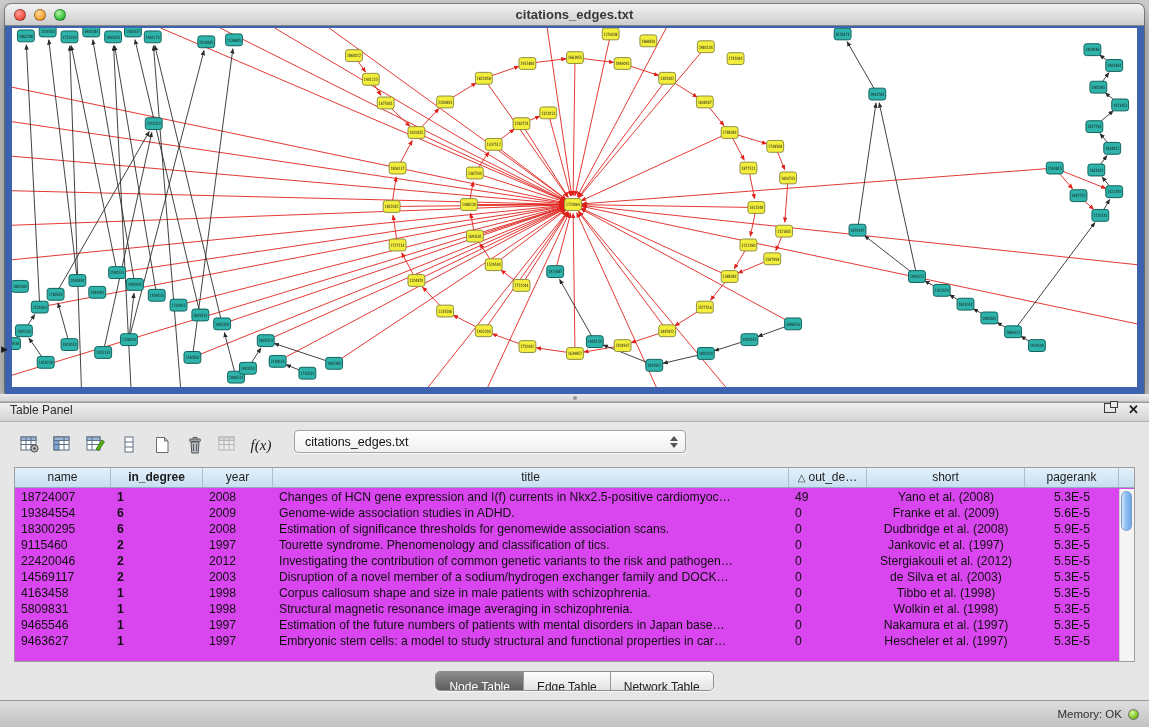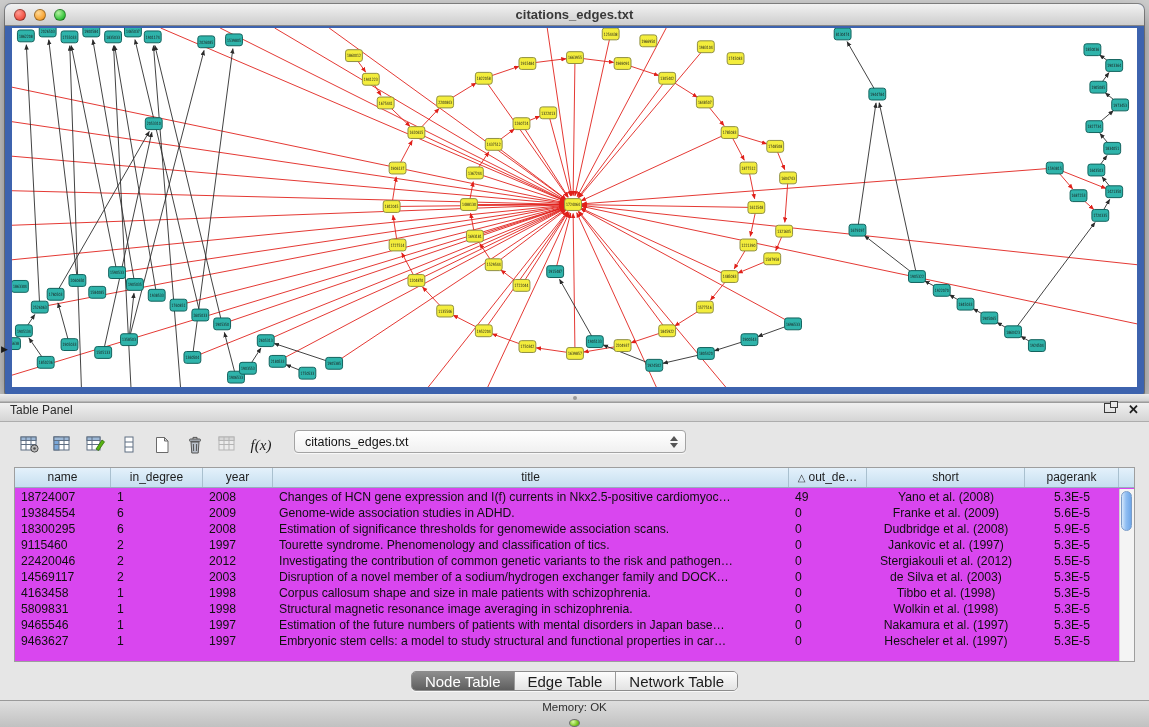--- a/index.html
+++ b/index.html
@@ -99,7 +99,7 @@
     white-space:nowrap; overflow:hidden;
   }
   .c0 { width:96px; }
-  .c1 { width:92px; }
+  .c1 { width:92px;font-weight:bold; }
   .c2 { width:70px; }
   .c3 { flex:1; min-width:0; }
   .c4 { width:78px; }

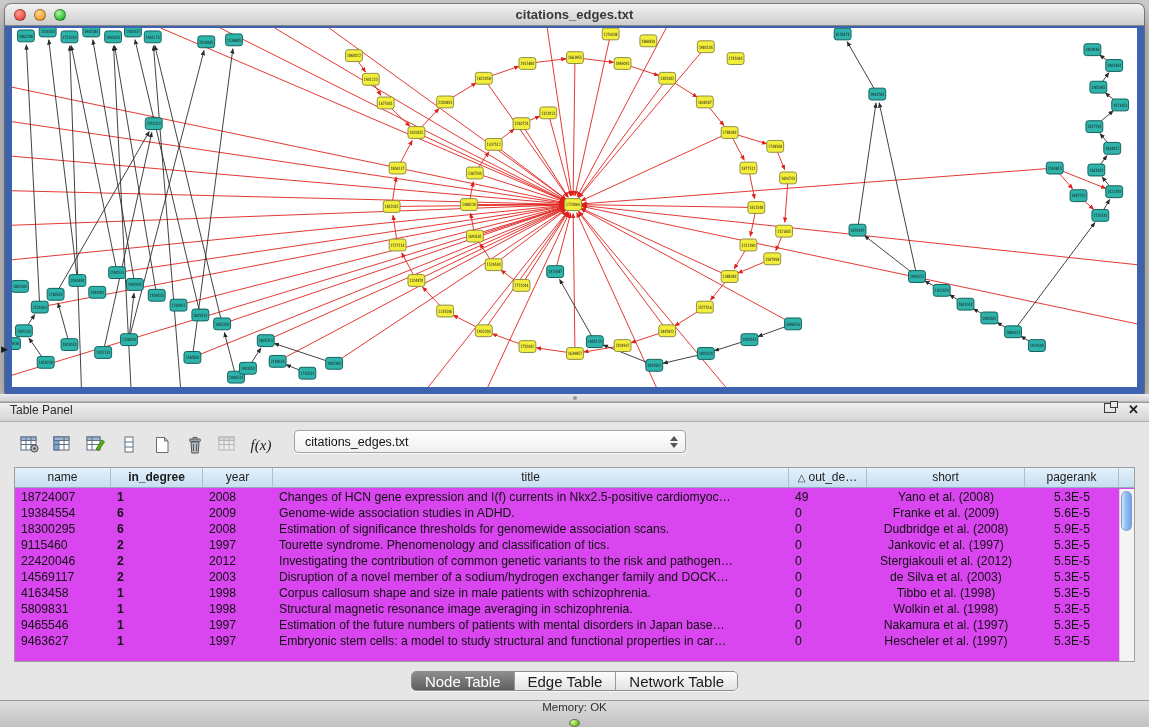--- a/index.html
+++ b/index.html
@@ -123,7 +123,7 @@
   .tabs-row { display:flex; justify-content:center; margin-top:9px; }
   .tabgroup { display:flex; border:1px solid #8d8d8d; border-radius:5px; overflow:hidden; height:20px;
               box-shadow:0 1px 0 rgba(255,255,255,.7); }
-  .tab { padding:0 13px; line-height:19px; font-size:15px; color:#1c1c1c;
+  .tab { padding:6px 13px; line-height:19px; font-size:12px; color:#1c1c1c;
          background:linear-gradient(#fdfdfd,#e3e3e3); border-right:1px solid #9a9a9a; }
   .tab:last-child { border-right:none; }
   .tab.sel { background:linear-gradient(#8d8d8d,#5e5e5e); color:#fff; }

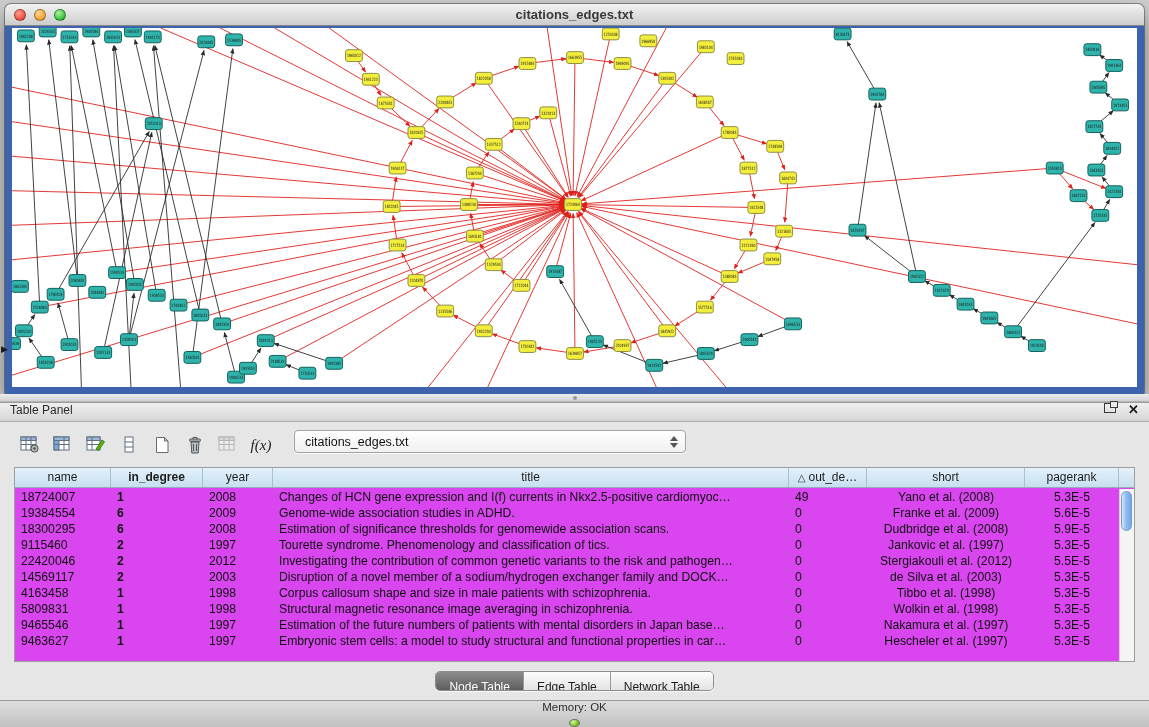--- a/index.html
+++ b/index.html
@@ -133,7 +133,7 @@
     position:absolute; left:0; top:700px; width:1149px; height:27px;
     background:linear-gradient(#dedede,#c1c1c1); border-top:1px solid #9a9a9a;
     display:flex; align-items:center; justify-content:flex-end; padding:0 10px; gap:6px;
-    font-size:11.5px; color:#2f2f2f;flex-direction:column;
+    font-size:11.5px; color:#2f2f2f;
   }
   .memdot {
     width:11px; height:11px; border-radius:50%;

